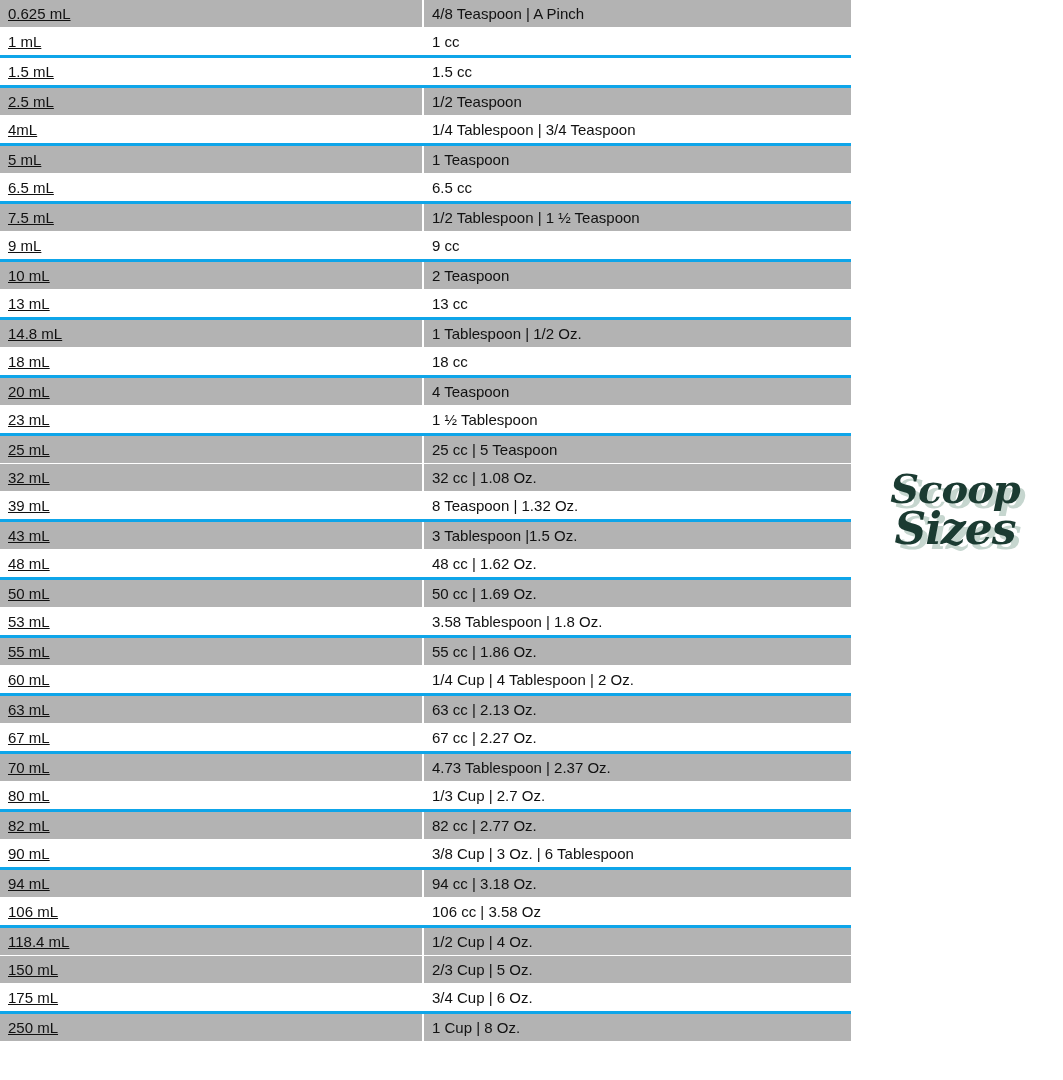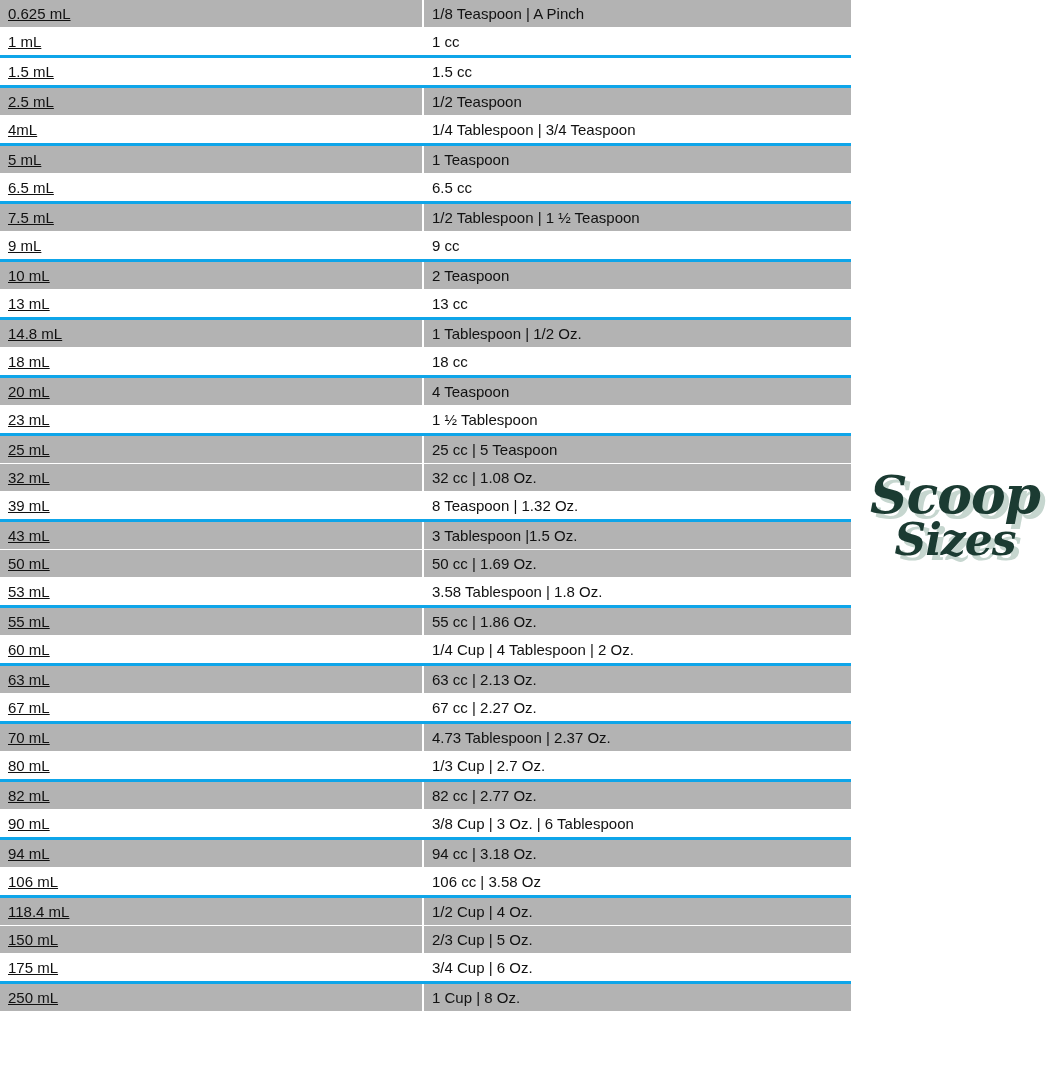--- a/index.html
+++ b/index.html
@@ -82,7 +82,7 @@
   <tbody>
       <tr class="shaded">
         <td class="col-ml">0.625 mL</td>
-        <td class="col-eq">1/8 Teaspoon | A Pinch</td>
+        <td class="col-eq">4/8 Teaspoon | A Pinch</td>
       </tr>
       <tr class="plain">
         <td class="col-ml">1 mL</td>

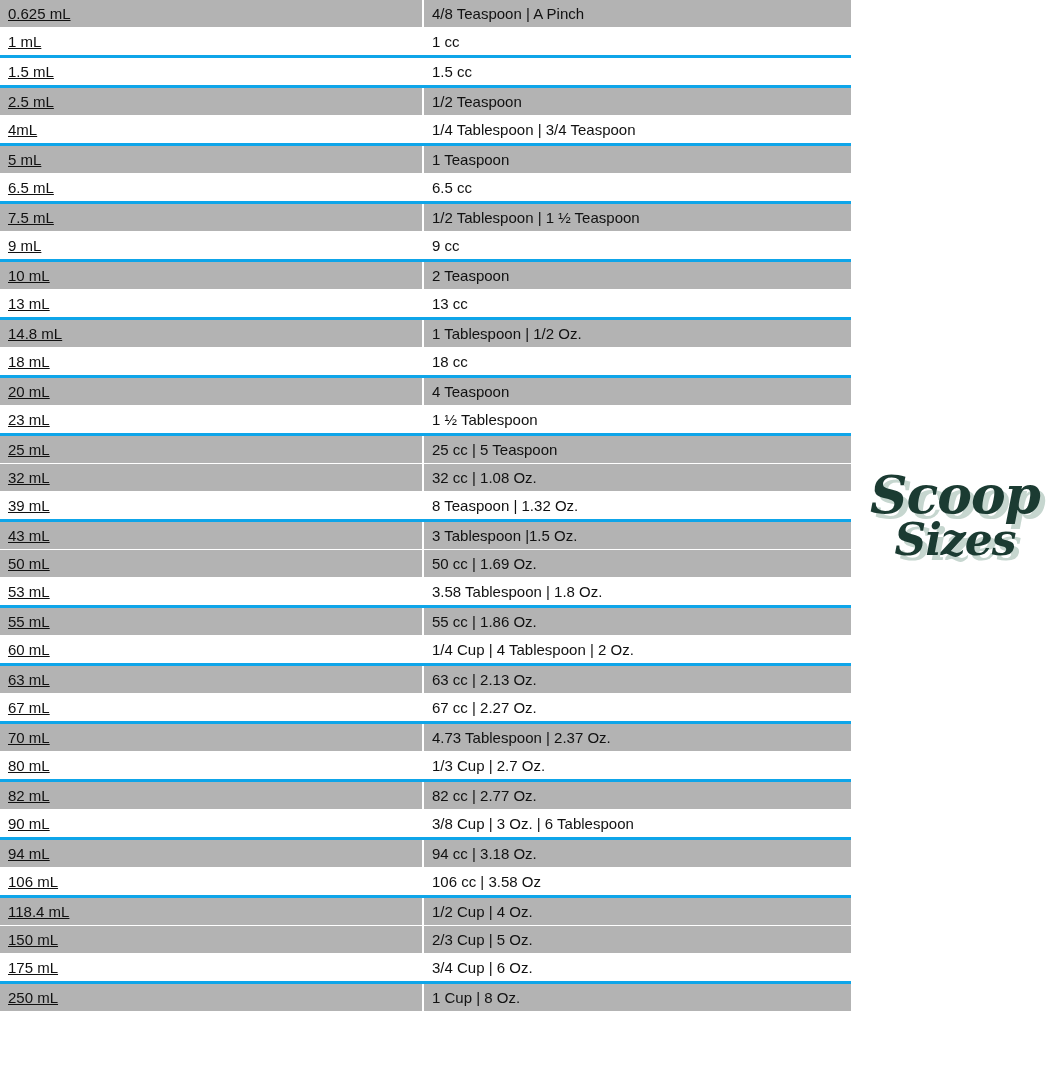--- a/index.html
+++ b/index.html
@@ -67,7 +67,7 @@
     user-select: none;
   }
   .logo .line1 {
-    font-size: 52px;
+    font-size: 40px;
     text-shadow: 5px 5px 0 #c6d6cf;
   }
   .logo .line2 {

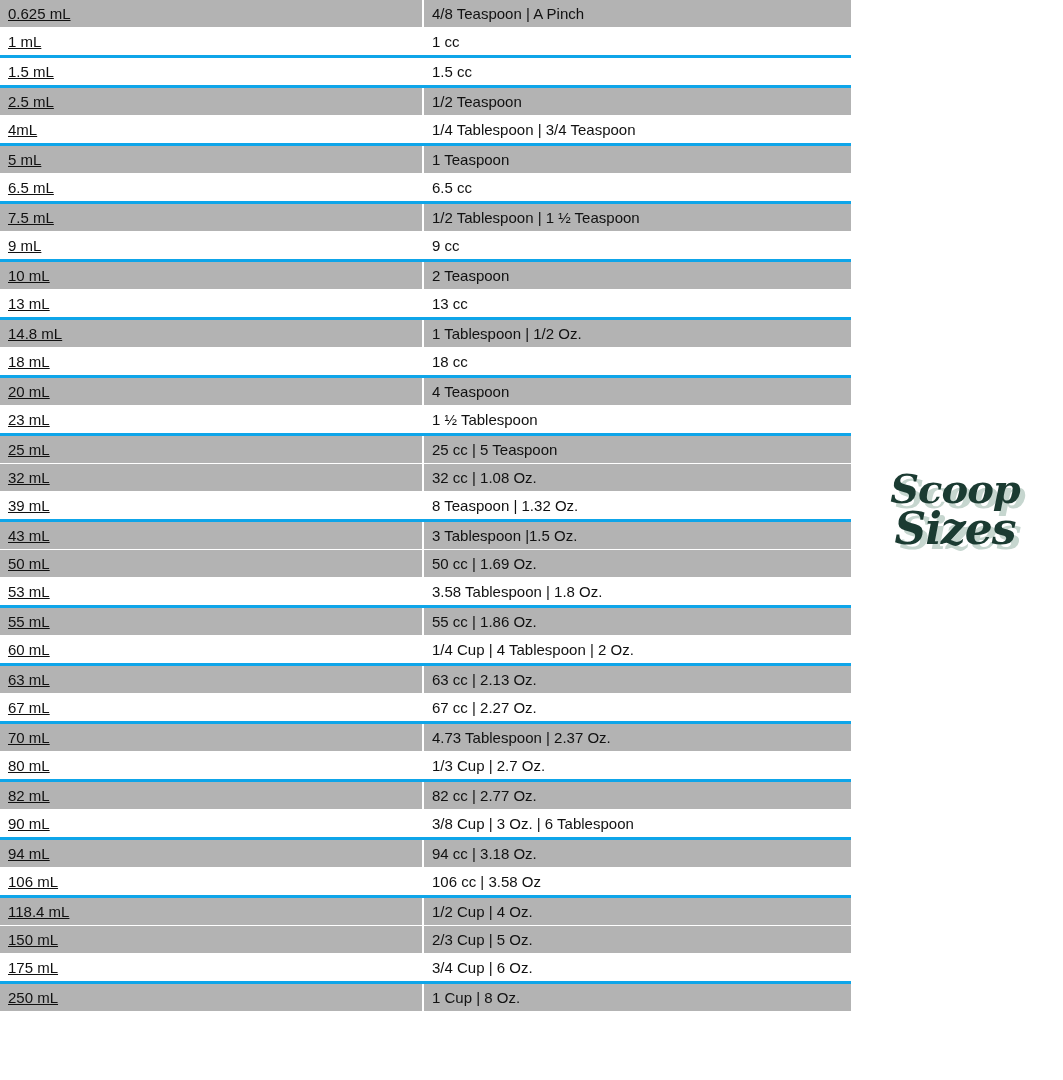--- a/index.html
+++ b/index.html
@@ -156,6 +156,10 @@
         <td class="col-ml">43 mL</td>
         <td class="col-eq">3 Tablespoon |1.5 Oz.</td>
       </tr>
+      <tr class="plain">
+        <td class="col-ml">48 mL</td>
+        <td class="col-eq">48 cc | 1.62 Oz.</td>
+      </tr>
       <tr class="shaded">
         <td class="col-ml">50 mL</td>
         <td class="col-eq">50 cc | 1.69 Oz.</td>

